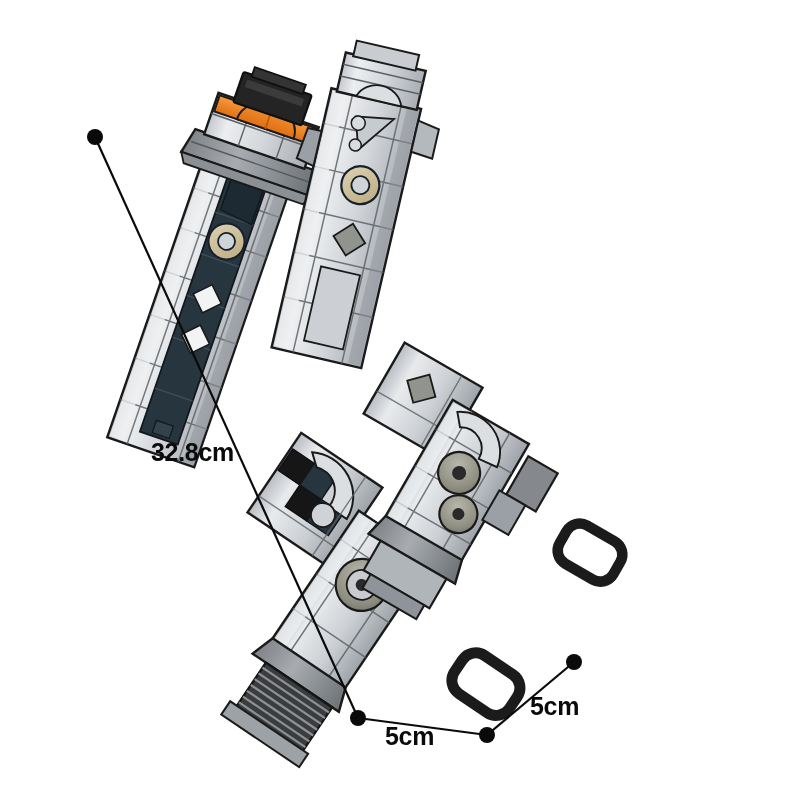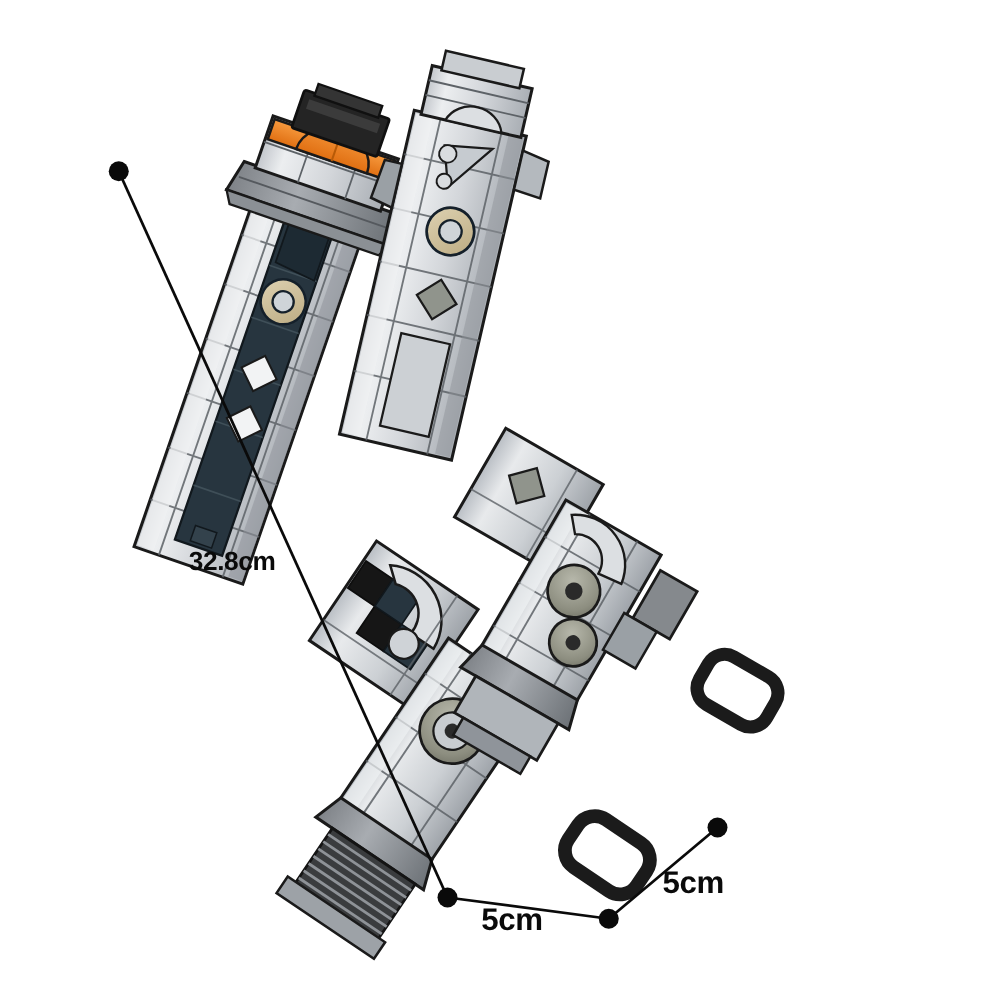--- a/index.html
+++ b/index.html
@@ -16,7 +16,7 @@
     white-space:nowrap;
     letter-spacing:-0.3px;
   }
-  #lbl-length{left:151px;top:438px;font-size:21px;}
+  #lbl-length{left:151px;top:438px;font-size:25px;}
   #lbl-bottom{left:385px;top:722px;font-size:25px;}
   #lbl-right{left:530px;top:692px;font-size:25px;}
 </style>

